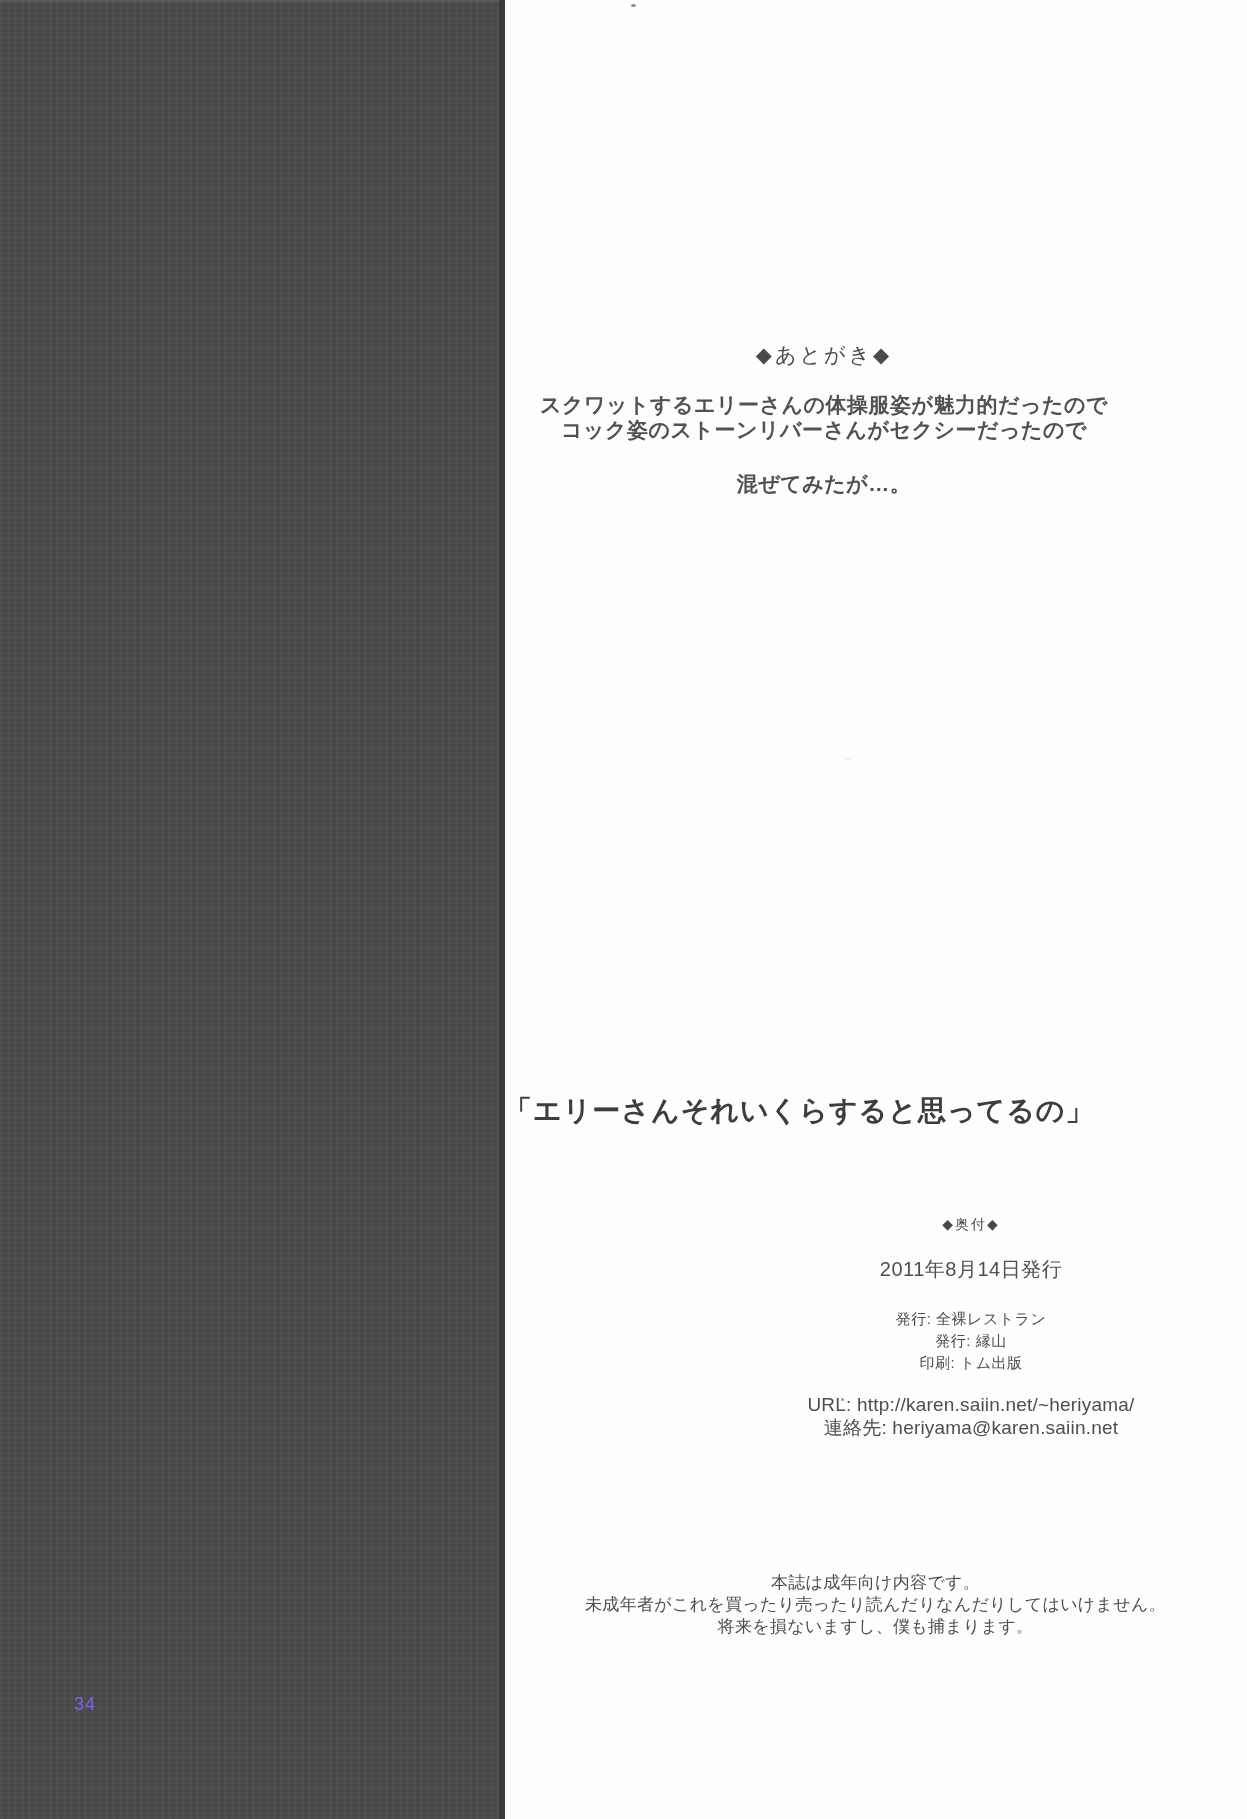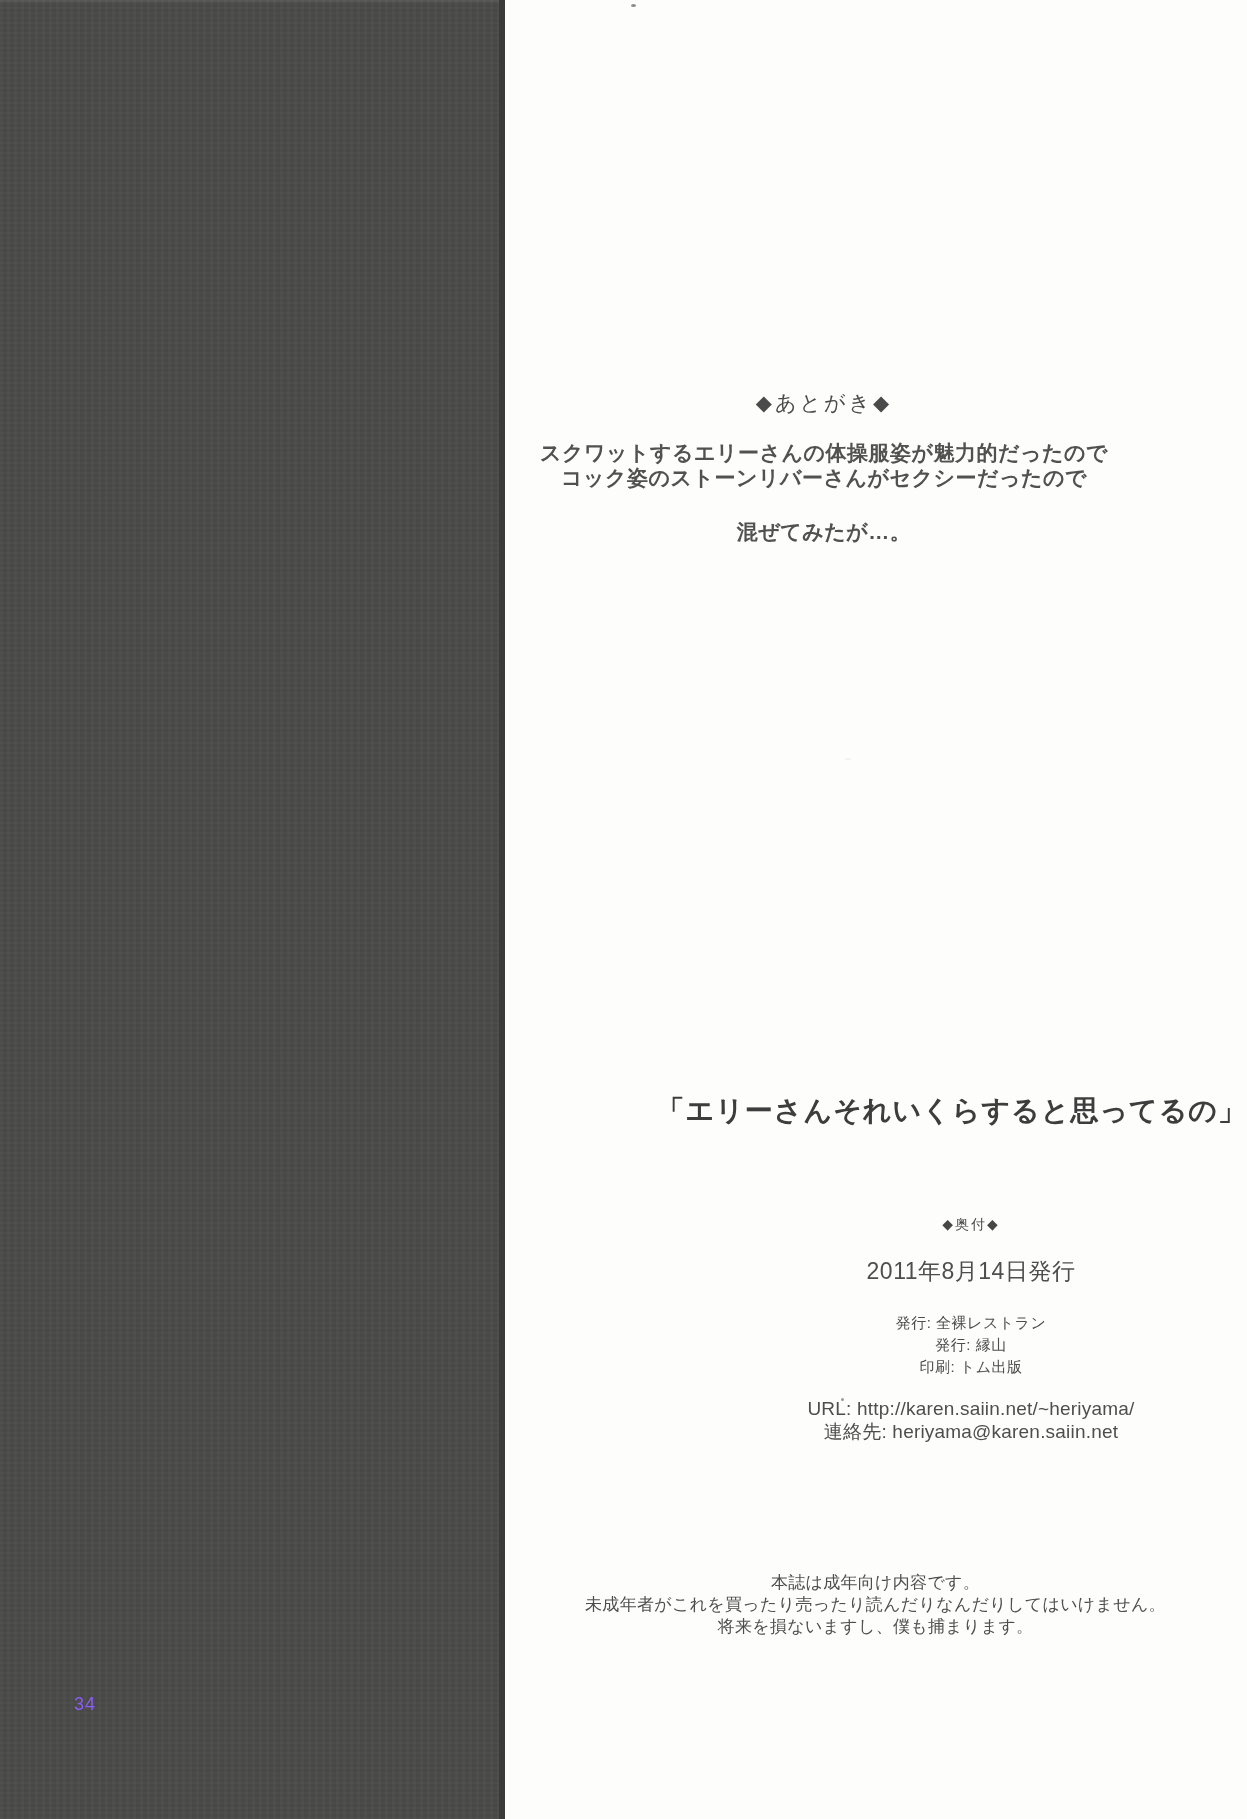--- a/index.html
+++ b/index.html
@@ -50,7 +50,6 @@
     letter-spacing: 3px;
     color: #4a4a4a;
     margin-bottom: 23px;
-    margin-top: 48px;
   }
   .afterword-line {
     font-size: 21px;

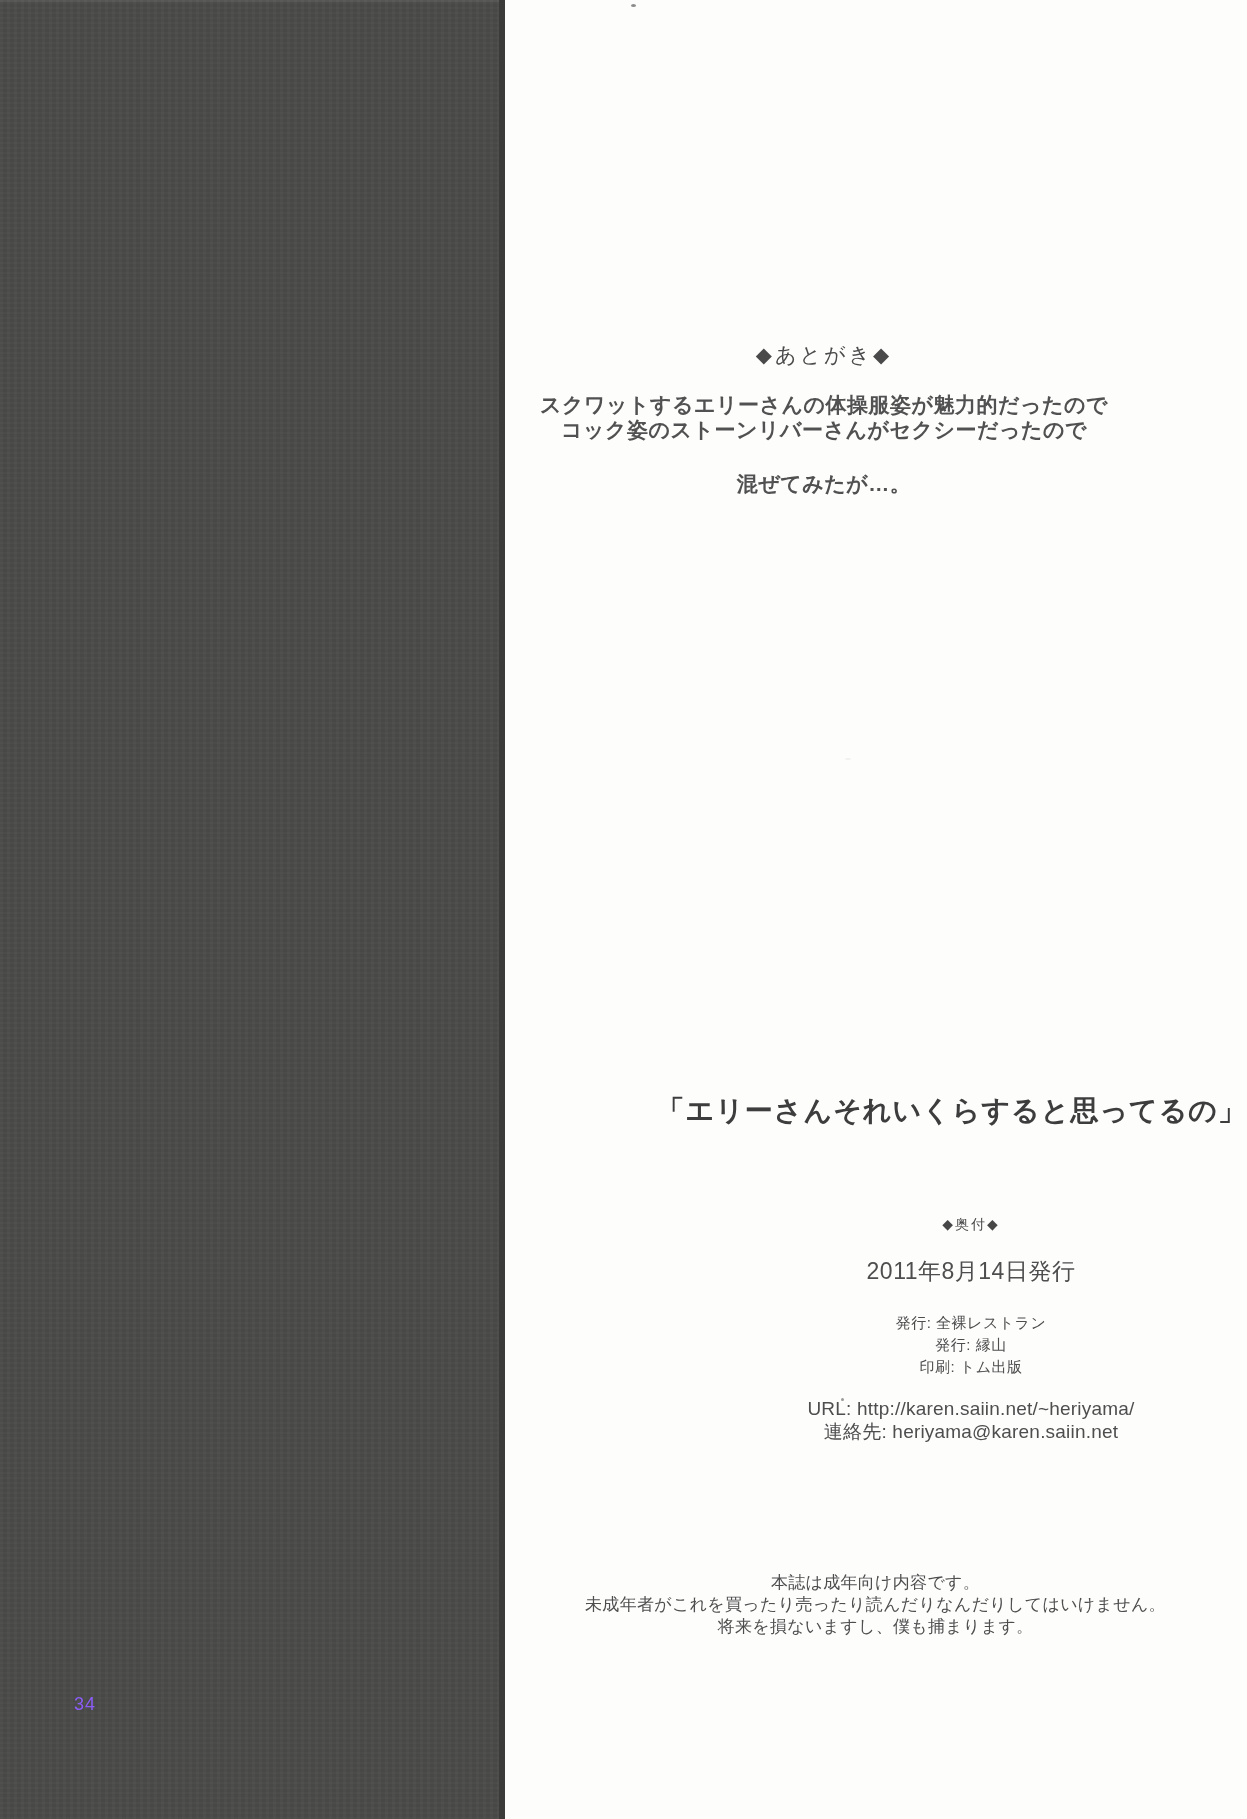--- a/index.html
+++ b/index.html
@@ -66,7 +66,7 @@
     left: 504px;
     top: 1092px;
     width: 743px;
-    text-align: right;
+    text-align: left;
     font-size: 28px;
     font-weight: bold;
     letter-spacing: 1px;

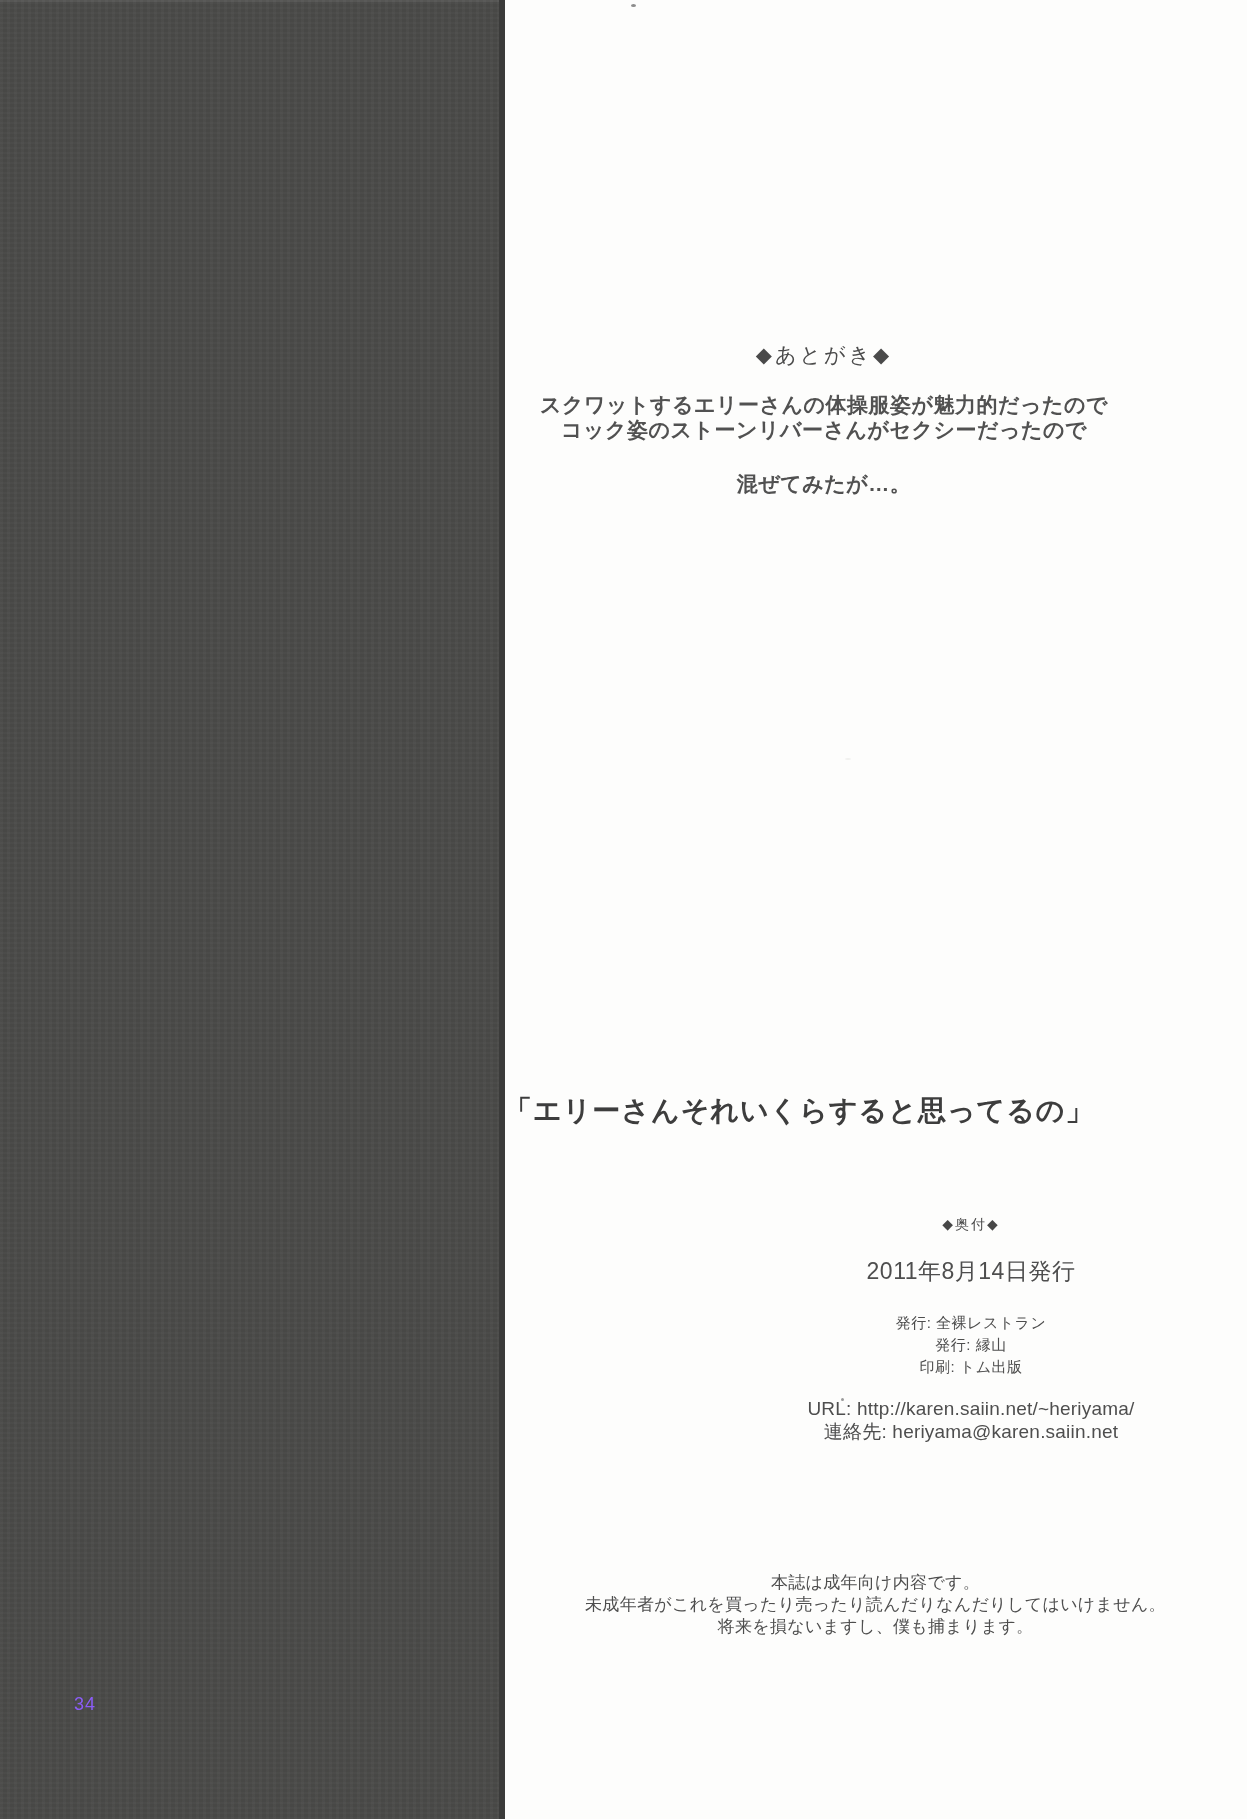--- a/index.html
+++ b/index.html
@@ -88,7 +88,7 @@
   }
   .colophon-date {
     margin-top: 22px;
-    font-size: 23px;
+    font-size: 20px;
     letter-spacing: 0.5px;
   }
   .colophon-publishers {

